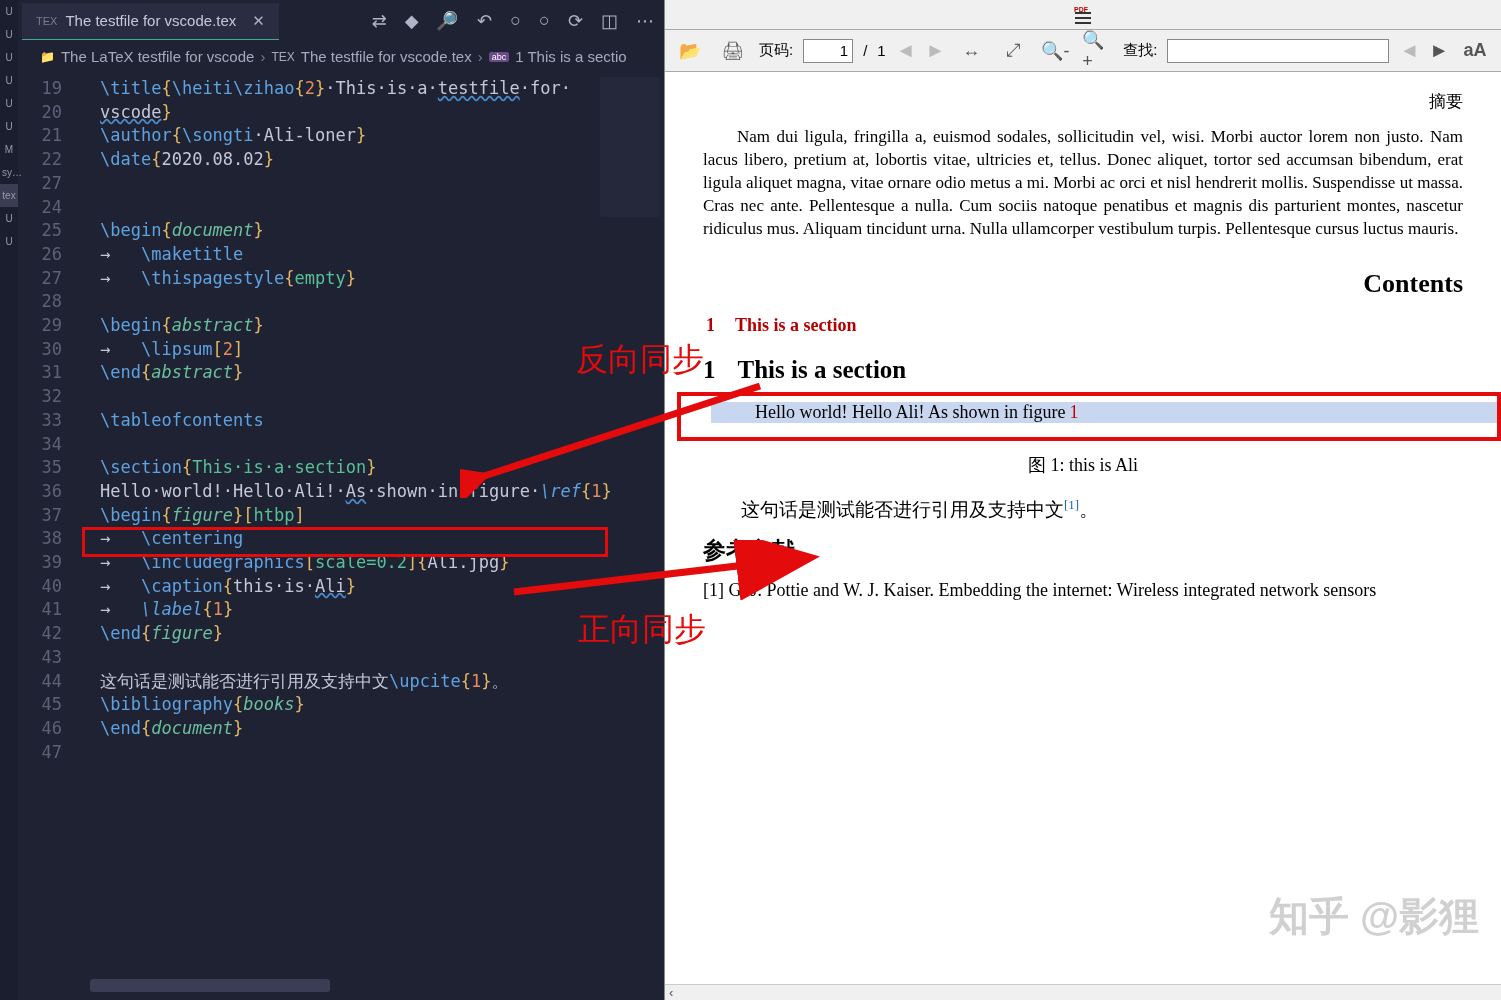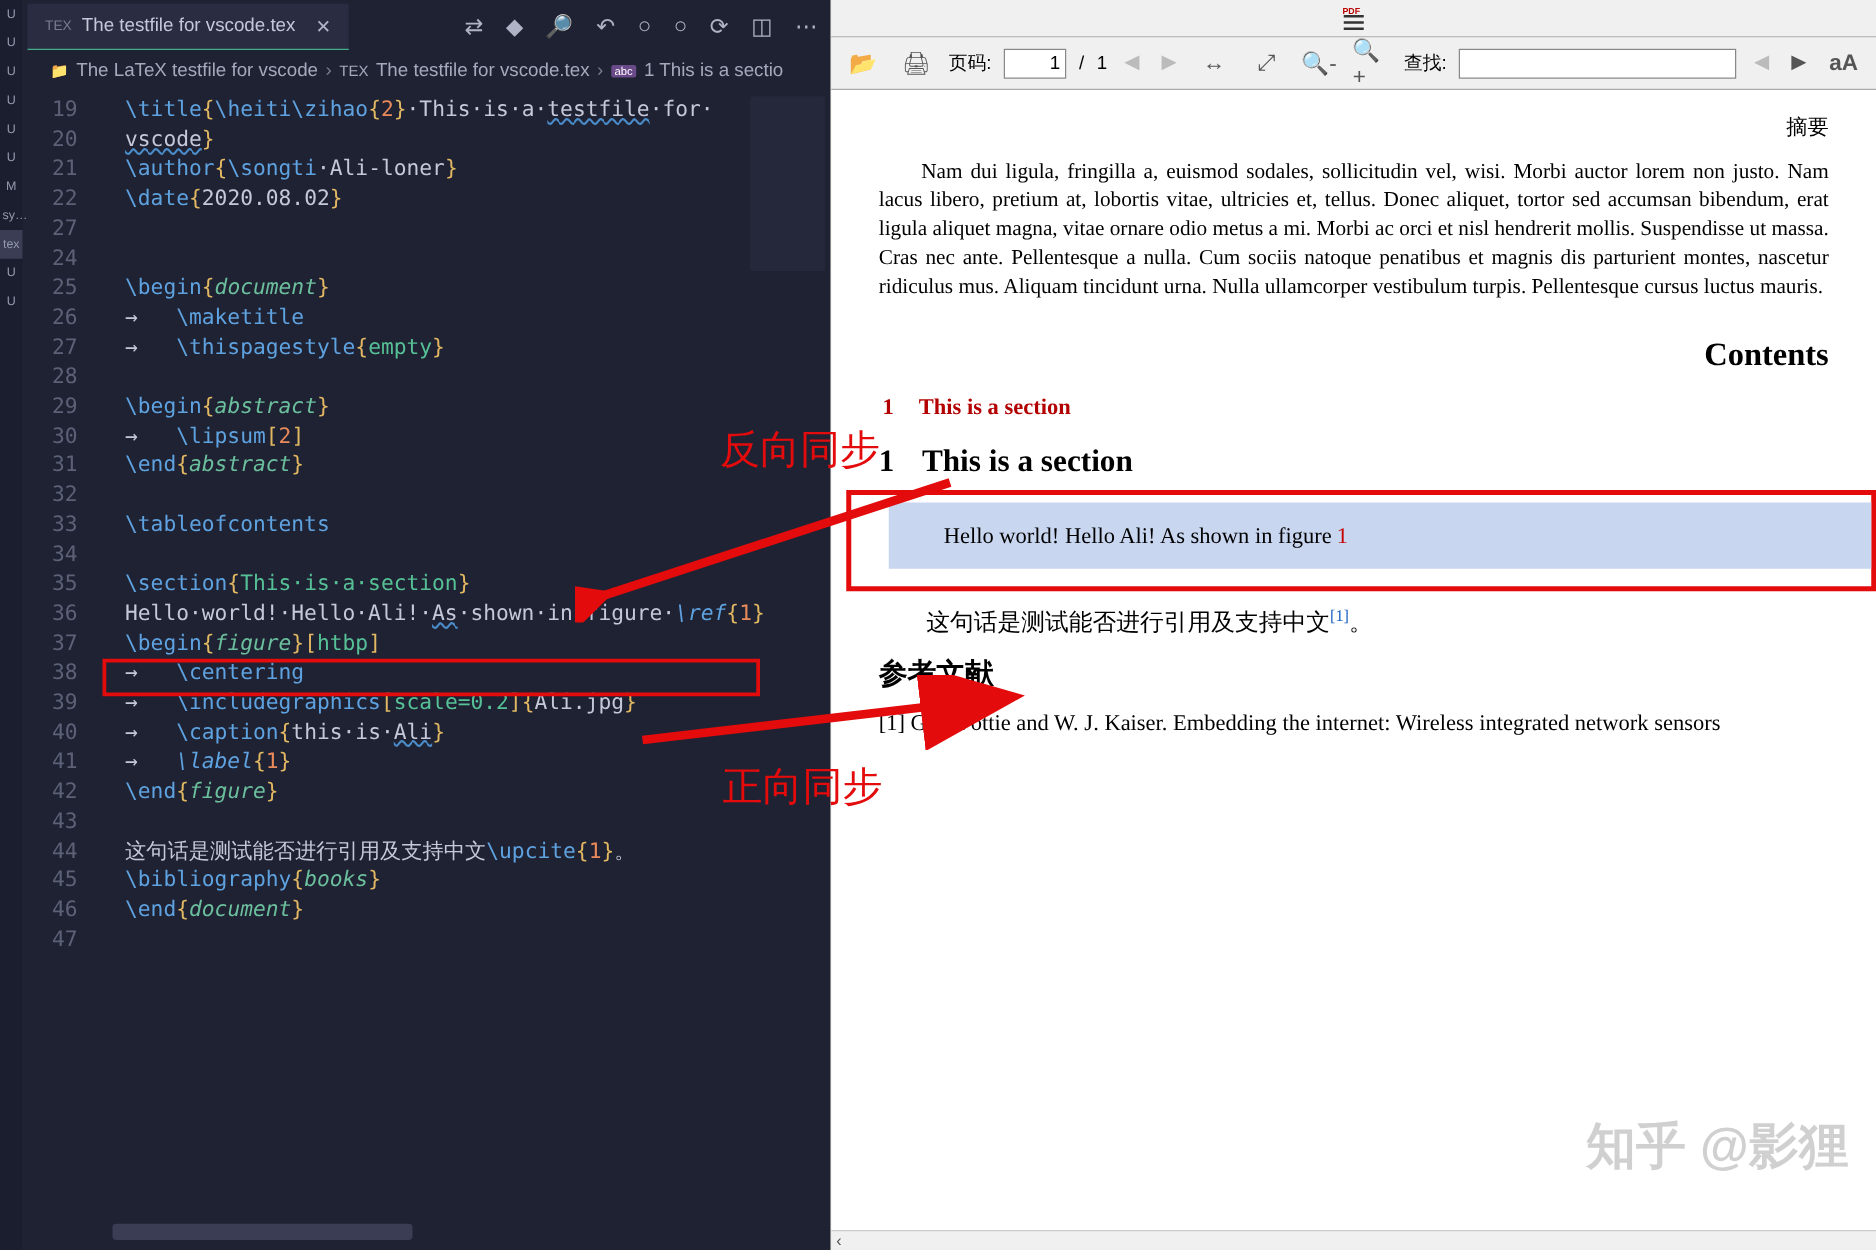--- a/index.html
+++ b/index.html
@@ -58,7 +58,7 @@
 .sec-heading { font-size:25px; font-weight:bold; margin-bottom:14px;}
 .sec-heading .secnum{ margin-right:22px;}
 .red-box-pdf { border:4px solid #e30b0b; padding:6px 0 14px 30px; margin:-6px -38px 12px -26px;}
-.highlight-line { background:#c9d6f0; display:block; padding:16px 8px; font-size:18px; text-indent:2em;}
+.highlight-line { background:#c9d6f0; display:block; padding:0 8px; font-size:18px; text-indent:2em;}
 .highlight-line .fignum{ color:#c40000; margin-left:4px;}
 .figure-img { width:324px; height:245px; background:#0e0e12; margin:0 auto 12px auto; display:block; position:relative; overflow:hidden;}
 .fox-face { position:absolute; left:74px; top:30px; width:180px; height:175px; background:#d54545; border-radius:50% 50% 48% 48%;}

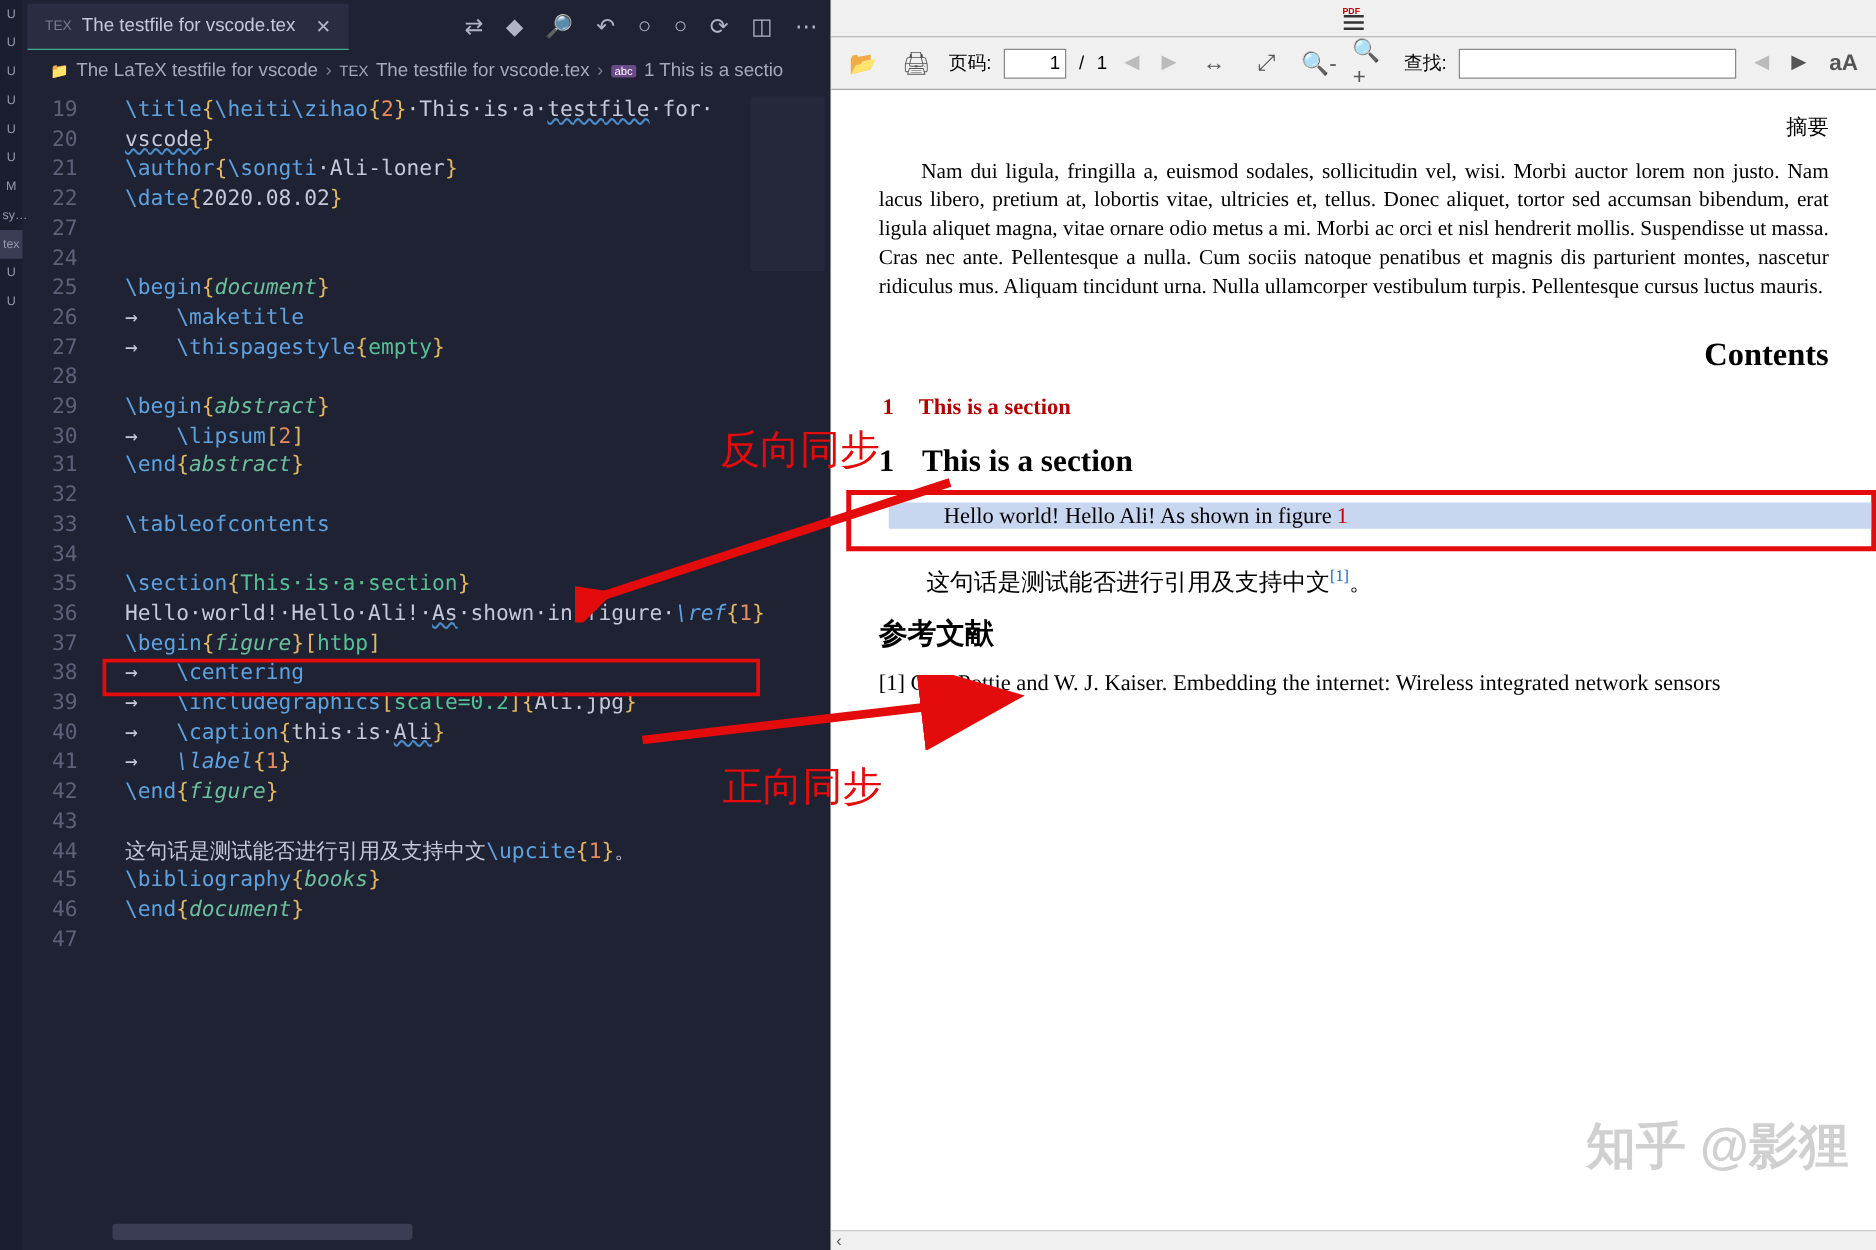--- a/index.html
+++ b/index.html
@@ -244,6 +244,7 @@
           <span>Hello world! Hello Ali! As shown in figure</span><span class="fignum">1</span>
         </span>
       </div>
+      <div class="fig-caption">图 1: this is Ali</div>
       <div class="cn-para">
         <span>这句话是测试能否进行引用及支持中文</span><sup>[1]</sup><span>。</span>
       </div>

